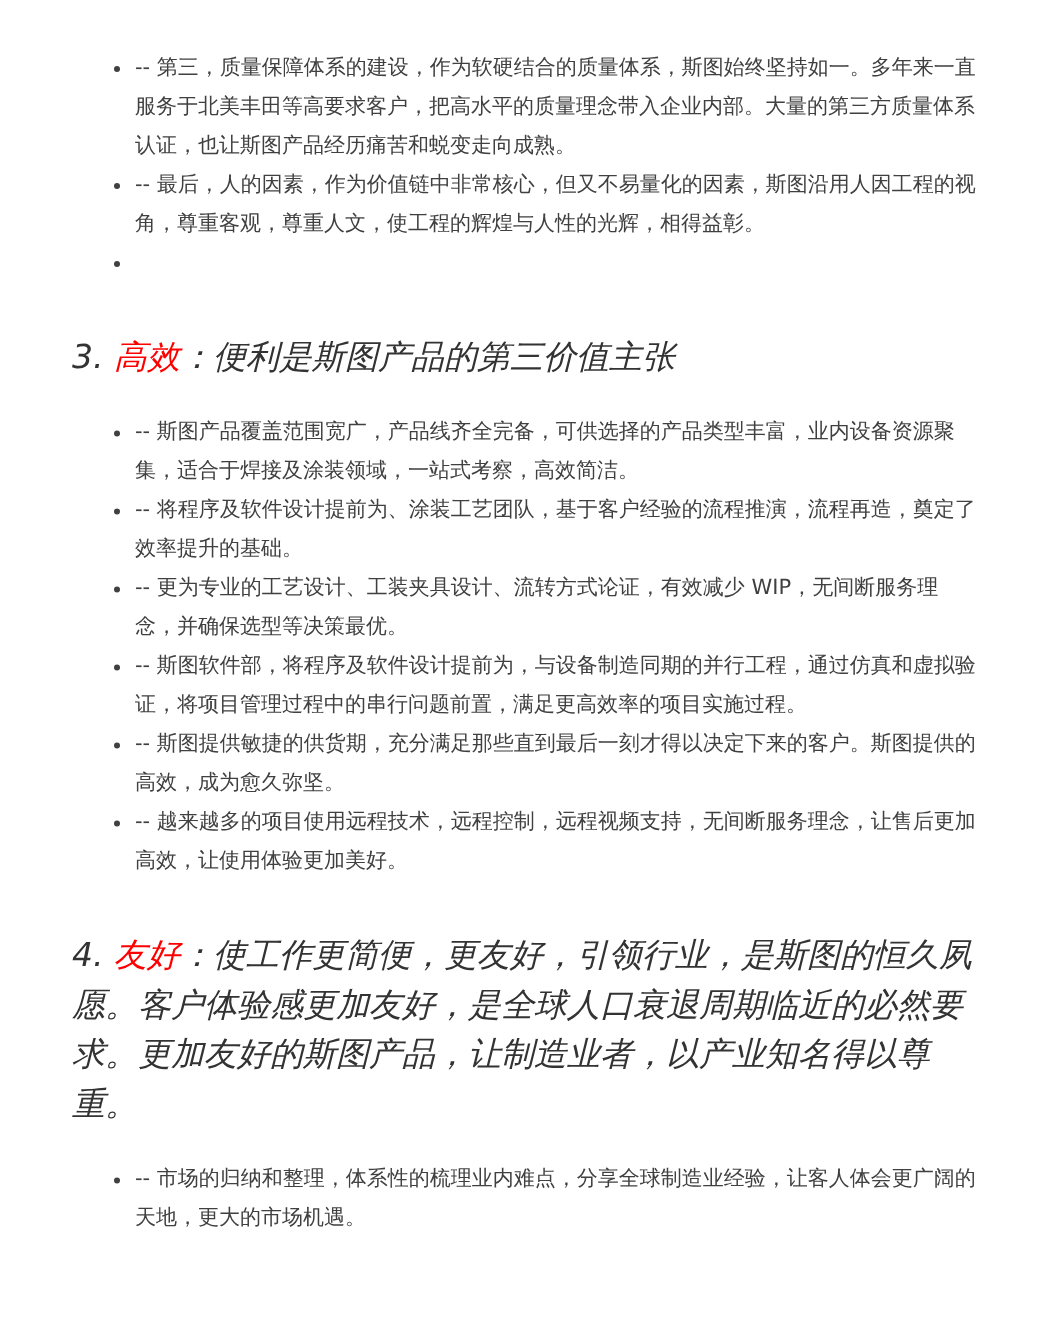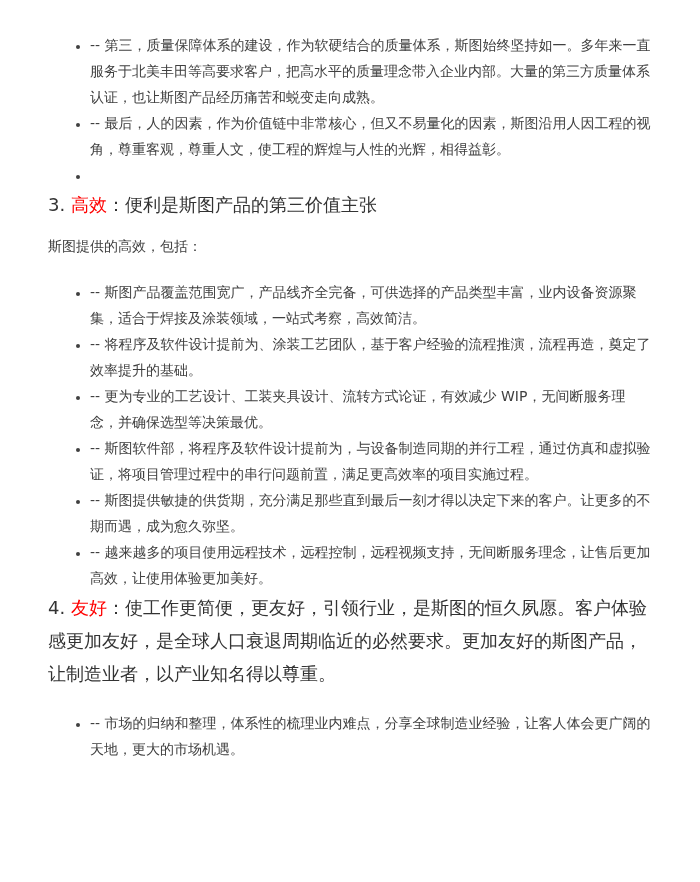--- a/index.html
+++ b/index.html
@@ -26,11 +26,12 @@
   .doc li::marker{color:#404040;font-size:12px;}
   .doc p{margin:12px 0;}
   .heading{
-    margin:0 0 0 0;
-    font-size:18px;
+    margin:34px 0 0 0;
+    font-size:22px;
     line-height:33px;
     font-weight:400;
     color:#333333;
+    font-style:italic;
   }
   .accent{color:#ff0000;}
 </style>

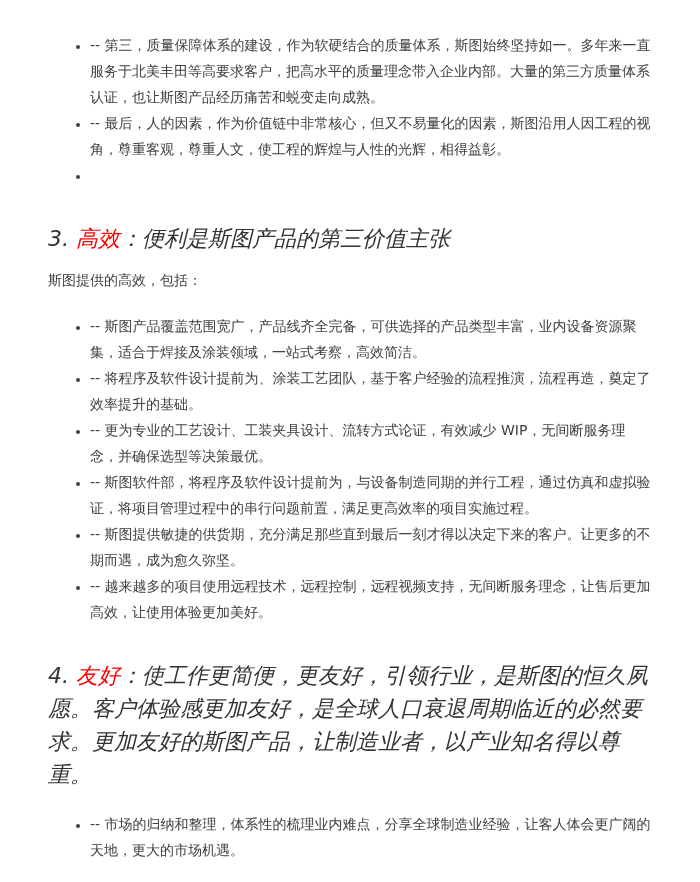--- a/index.html
+++ b/index.html
@@ -49,7 +49,6 @@
   <h2 class="heading"><span>3. </span><span class="accent">高效</span><span>：便利是斯图产品的第三价值主张</span></h2>
 
 
-  <p>斯图提供的高效，包括：</p>
 
   <ul>
     <li>-- 斯图产品覆盖范围宽广，产品线齐全完备，可供选择的产品类型丰富，业内设备资源聚集，适合于焊接及涂装领域，一站式考察，高效简洁。</li>

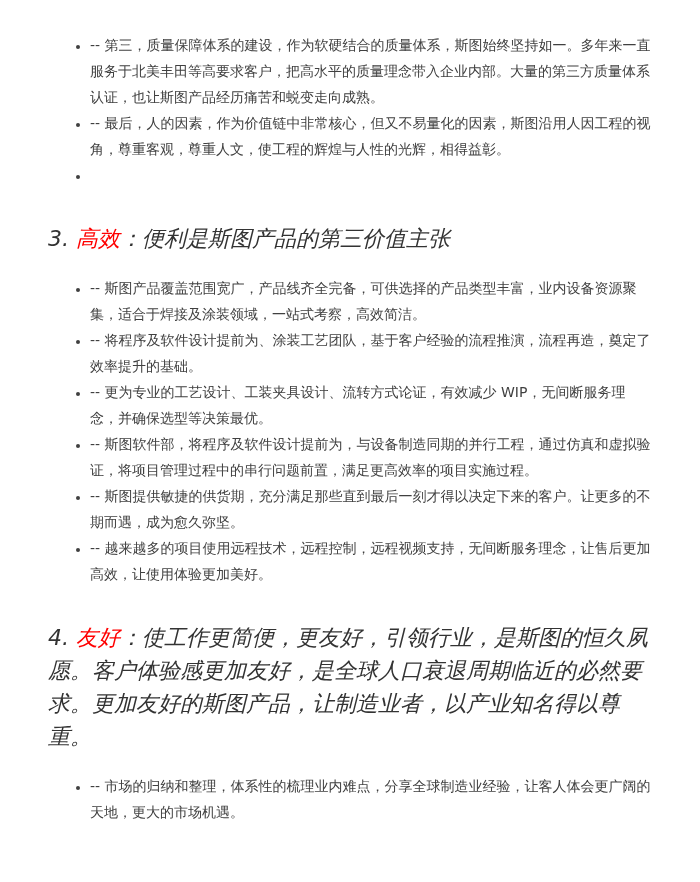--- a/index.html
+++ b/index.html
@@ -55,7 +55,7 @@
     <li>-- 将程序及软件设计提前为、涂装工艺团队，基于客户经验的流程推演，流程再造，奠定了效率提升的基础。</li>
     <li>-- 更为专业的工艺设计、工装夹具设计、流转方式论证，有效减少 WIP，无间断服务理念，并确保选型等决策最优。</li>
     <li>-- 斯图软件部，将程序及软件设计提前为，与设备制造同期的并行工程，通过仿真和虚拟验证，将项目管理过程中的串行问题前置，满足更高效率的项目实施过程。</li>
-    <li>-- 斯图提供敏捷的供货期，充分满足那些直到最后一刻才得以决定下来的客户。让更多的不期而遇，成为愈久弥坚。</li>
+    <li>-- 斯图提供敏捷的供货期，充分满足那些直到最后一刻才得以决定下来的客户。斯图提供的高效，成为愈久弥坚。</li>
     <li>-- 越来越多的项目使用远程技术，远程控制，远程视频支持，无间断服务理念，让售后更加高效，让使用体验更加美好。</li>
   </ul>
 

